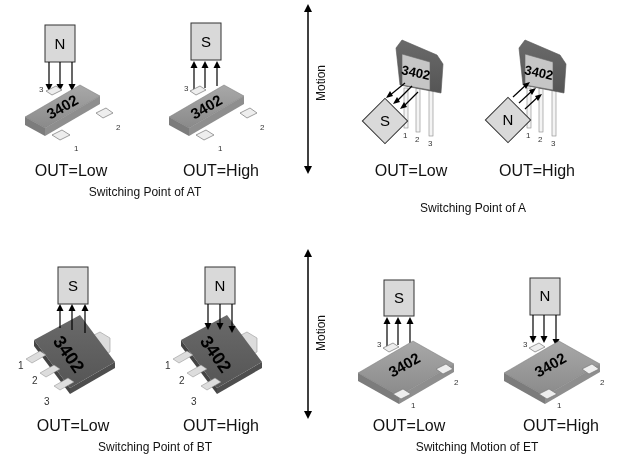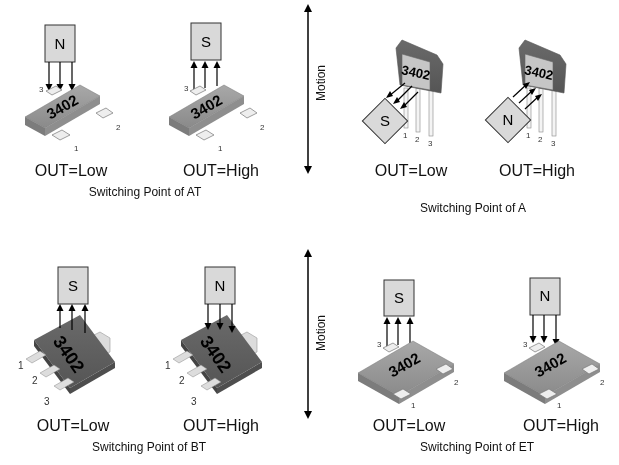--- a/index.html
+++ b/index.html
@@ -258,7 +258,7 @@
 
 <div class="title" style="left:145px; top:185px;">Switching Point of AT</div>
 <div class="title" style="left:473px; top:201px;">Switching Point of A</div>
-<div class="title" style="left:149px; top:440px;">Switching Point of BT</div>
+<div class="title" style="left:155px; top:440px;">Switching Point of BT</div>
 <div class="title" style="left:477px; top:440px;">Switching Point of ET</div>
 
 </body></html>

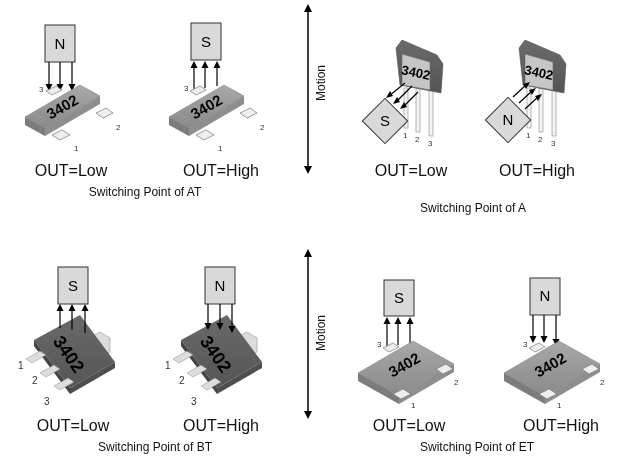--- a/index.html
+++ b/index.html
@@ -259,6 +259,6 @@
 <div class="title" style="left:145px; top:185px;">Switching Point of AT</div>
 <div class="title" style="left:473px; top:201px;">Switching Point of A</div>
 <div class="title" style="left:155px; top:440px;">Switching Point of BT</div>
-<div class="title" style="left:477px; top:440px;">Switching Point of ET</div>
+<div class="title" style="left:477px; top:440px;">Switching Motion of ET</div>
 
 </body></html>

